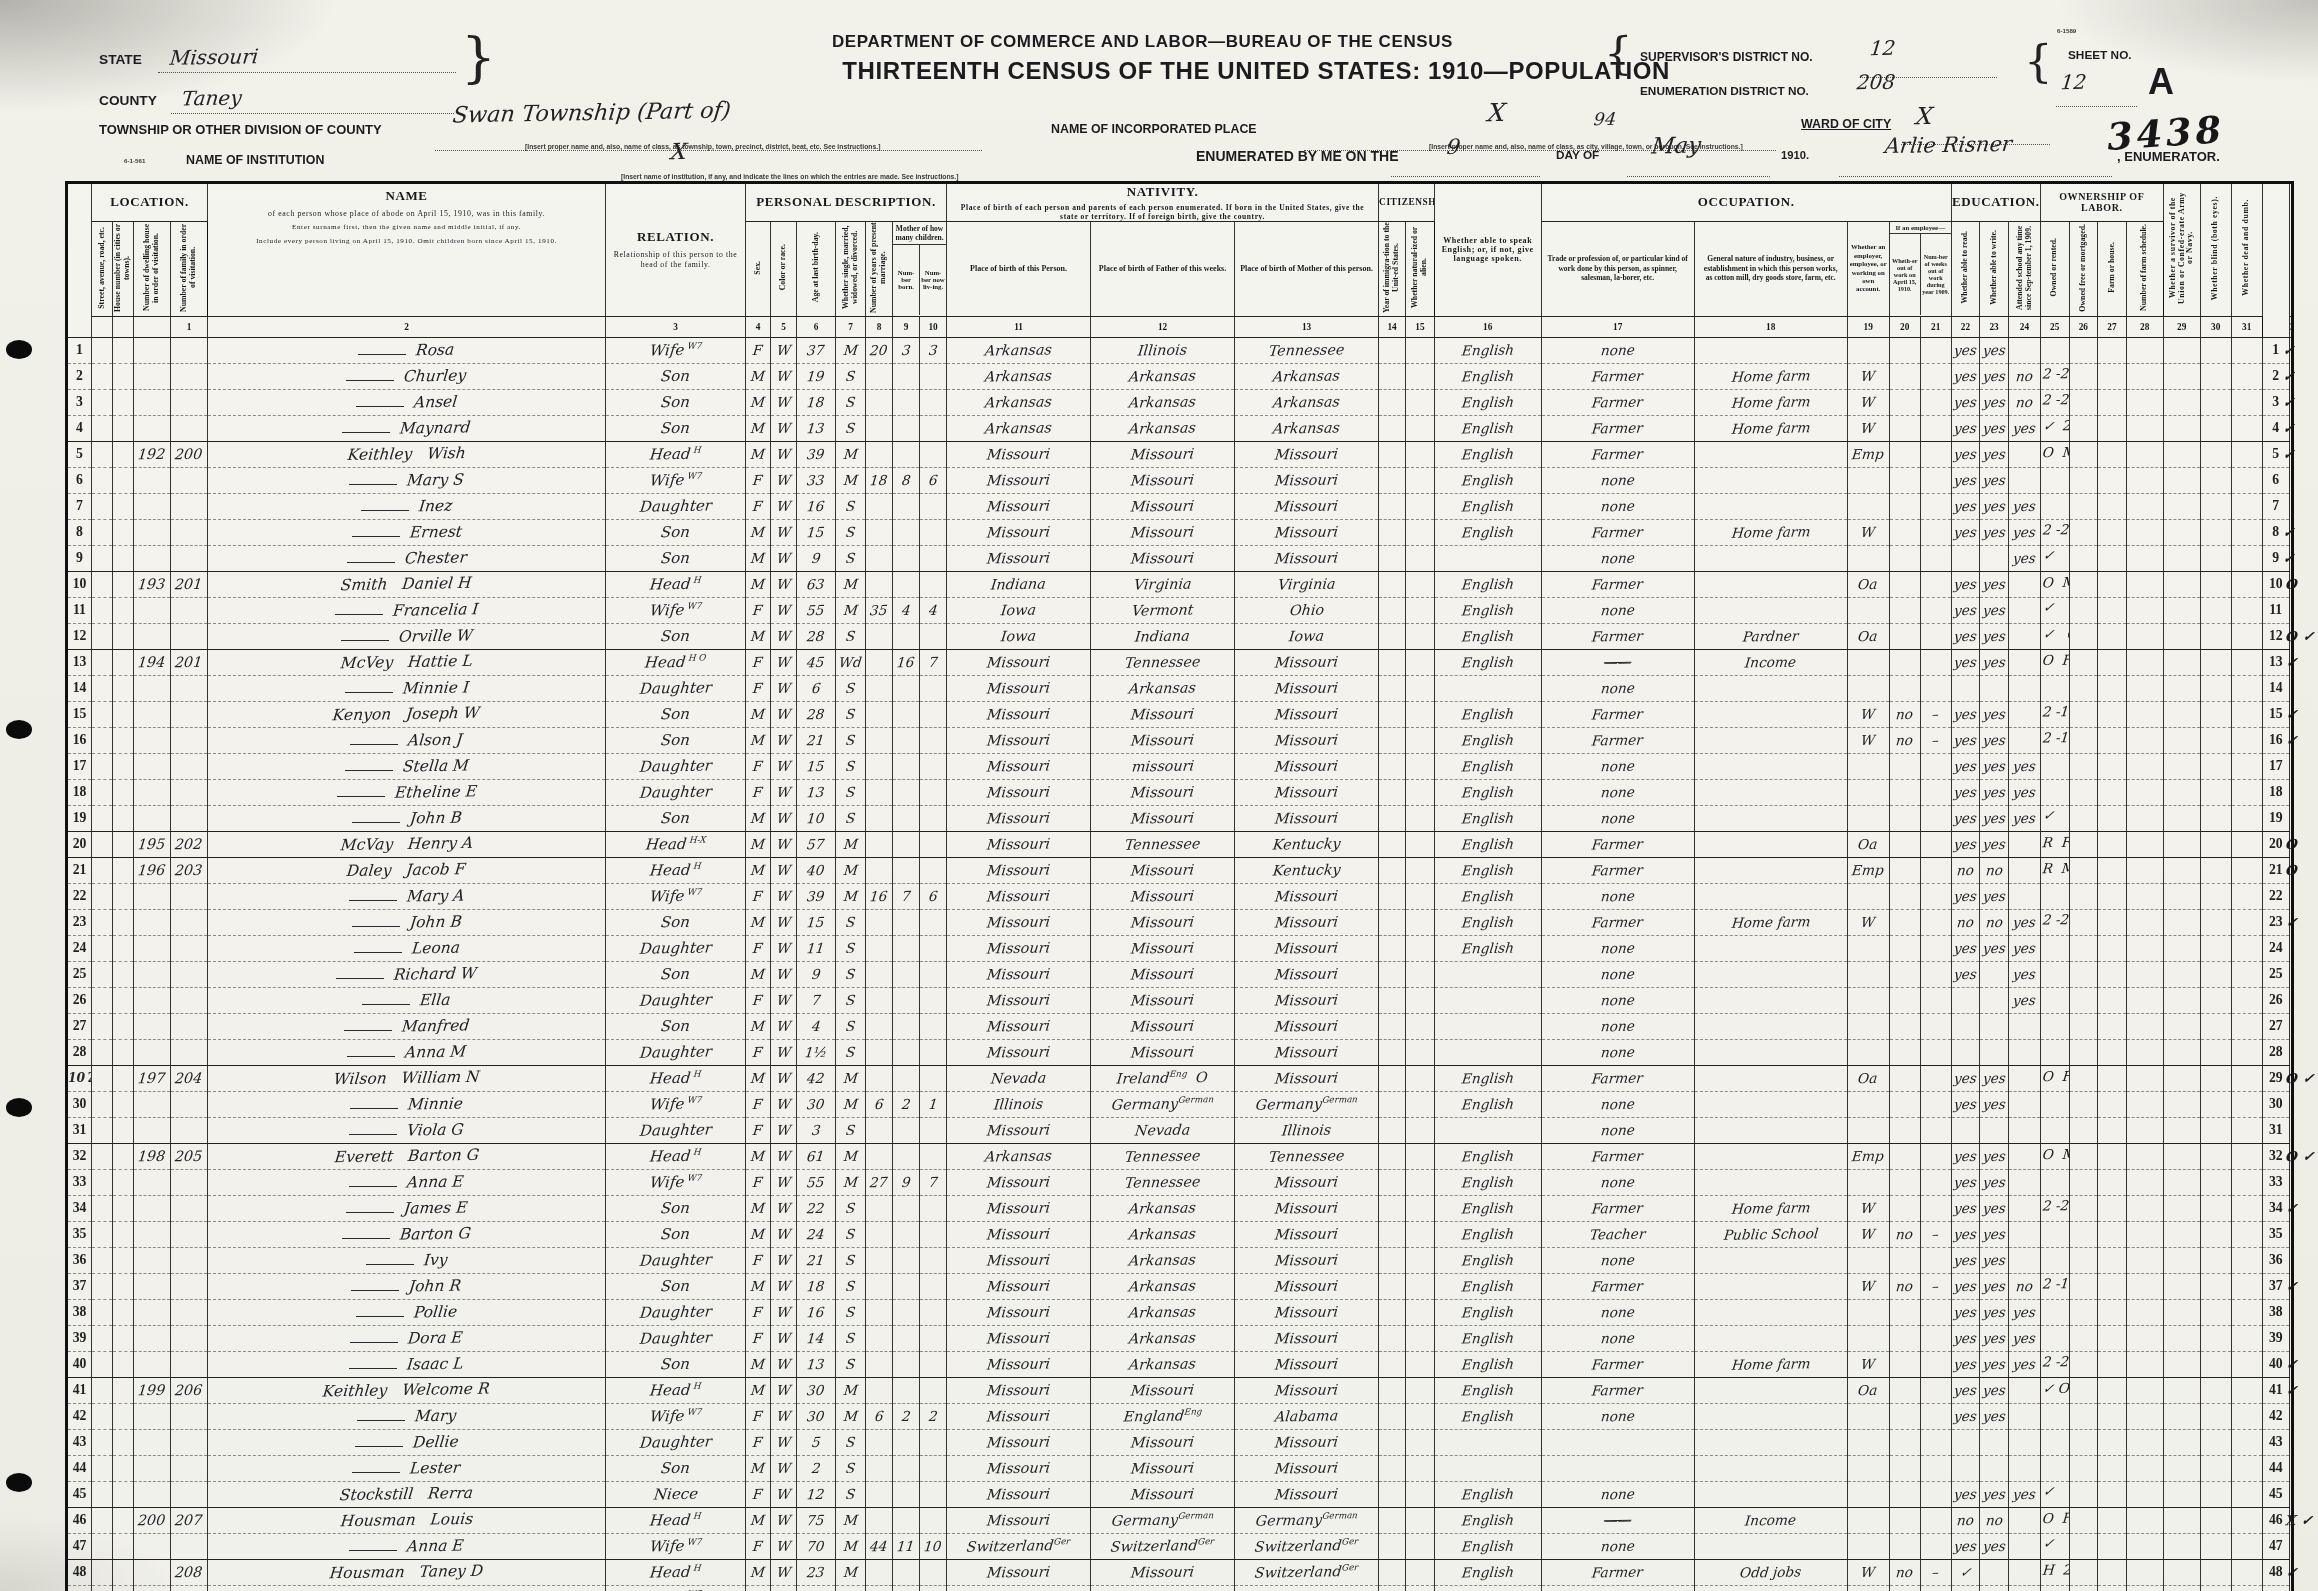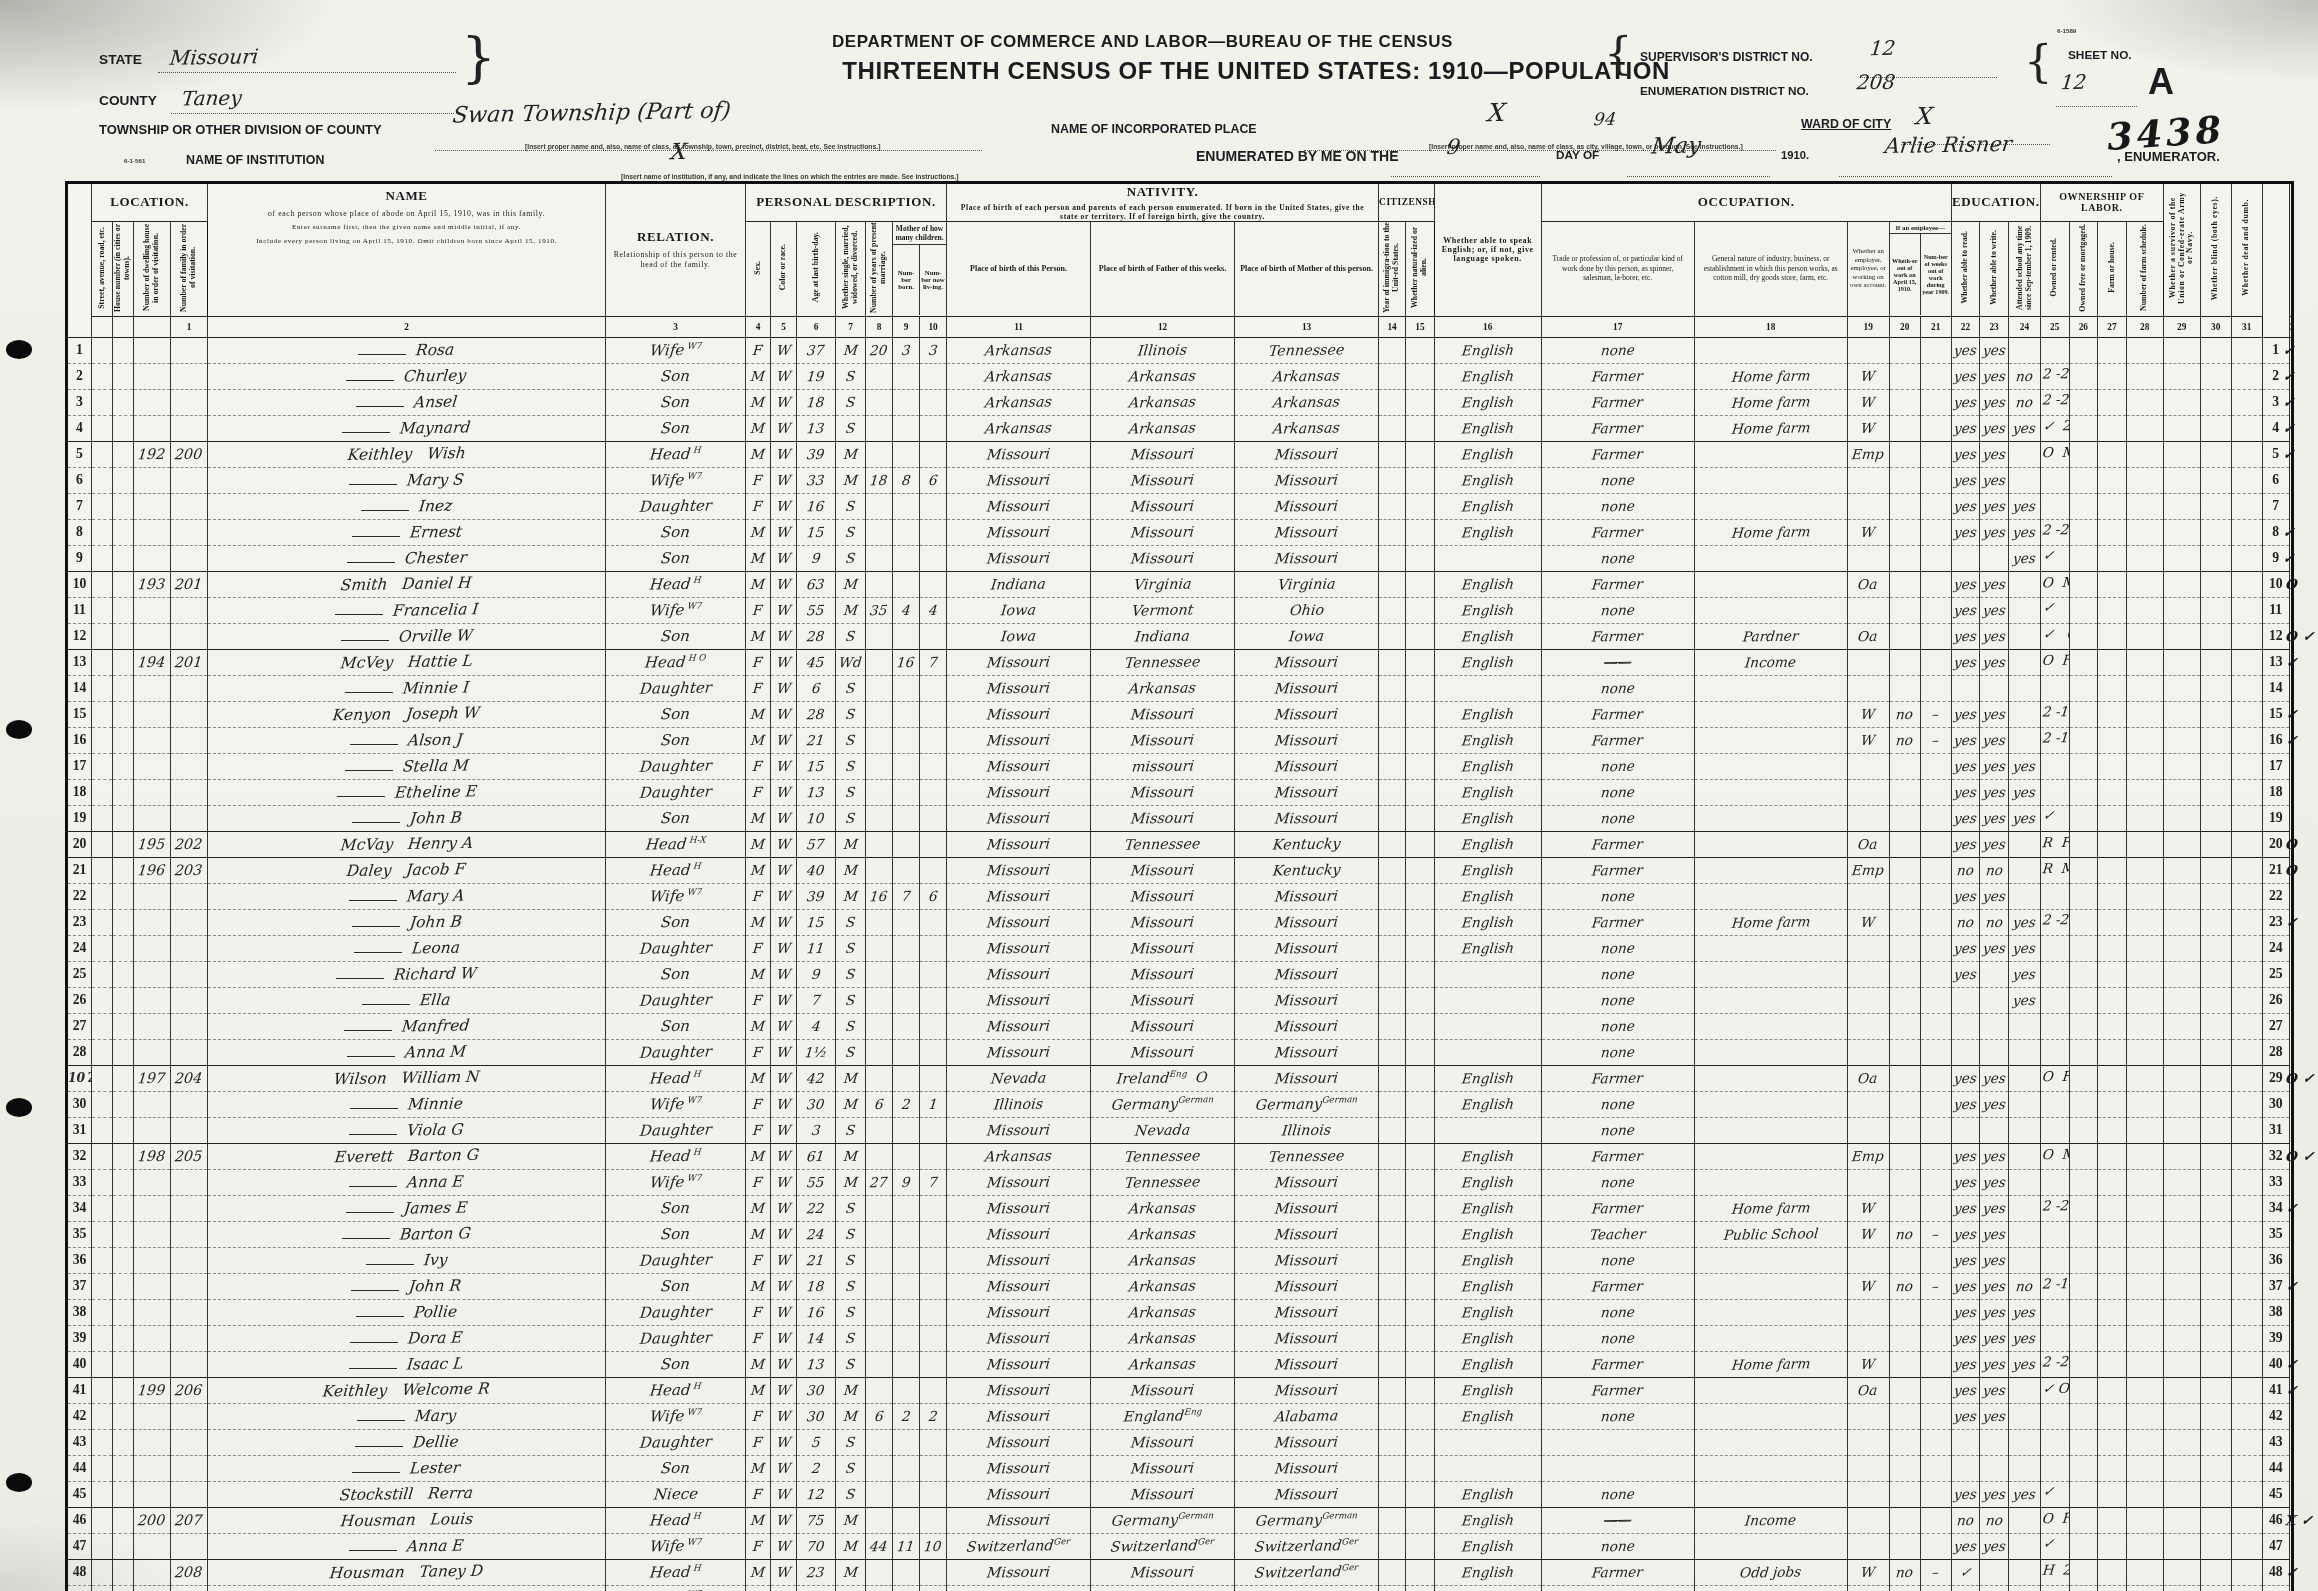--- a/index.html
+++ b/index.html
@@ -37,7 +37,7 @@
   .mo-bot{flex:1;display:flex;}
   .mo-bot>div{flex:1;font-size:6.8px;font-weight:bold;display:flex;align-items:center;justify-content:center;}
   .mo-bot>div+div{border-left:0.6px solid #35332e;}
-  .occ-desc{font-size:7.5px;font-weight:normal;padding:0 5px;line-height:1.25;text-align:center;}
+  .occ-desc{font-size:7.5px;font-weight:bold;padding:0 5px;line-height:1.25;text-align:center;}
 
   table.census tbody td{height:25px;border-bottom:0.9px dashed #8d8c82;font-size:13.7px;text-align:center;vertical-align:middle;}
   tbody tr.fend td{border-bottom:1.6px solid #23231e;}

